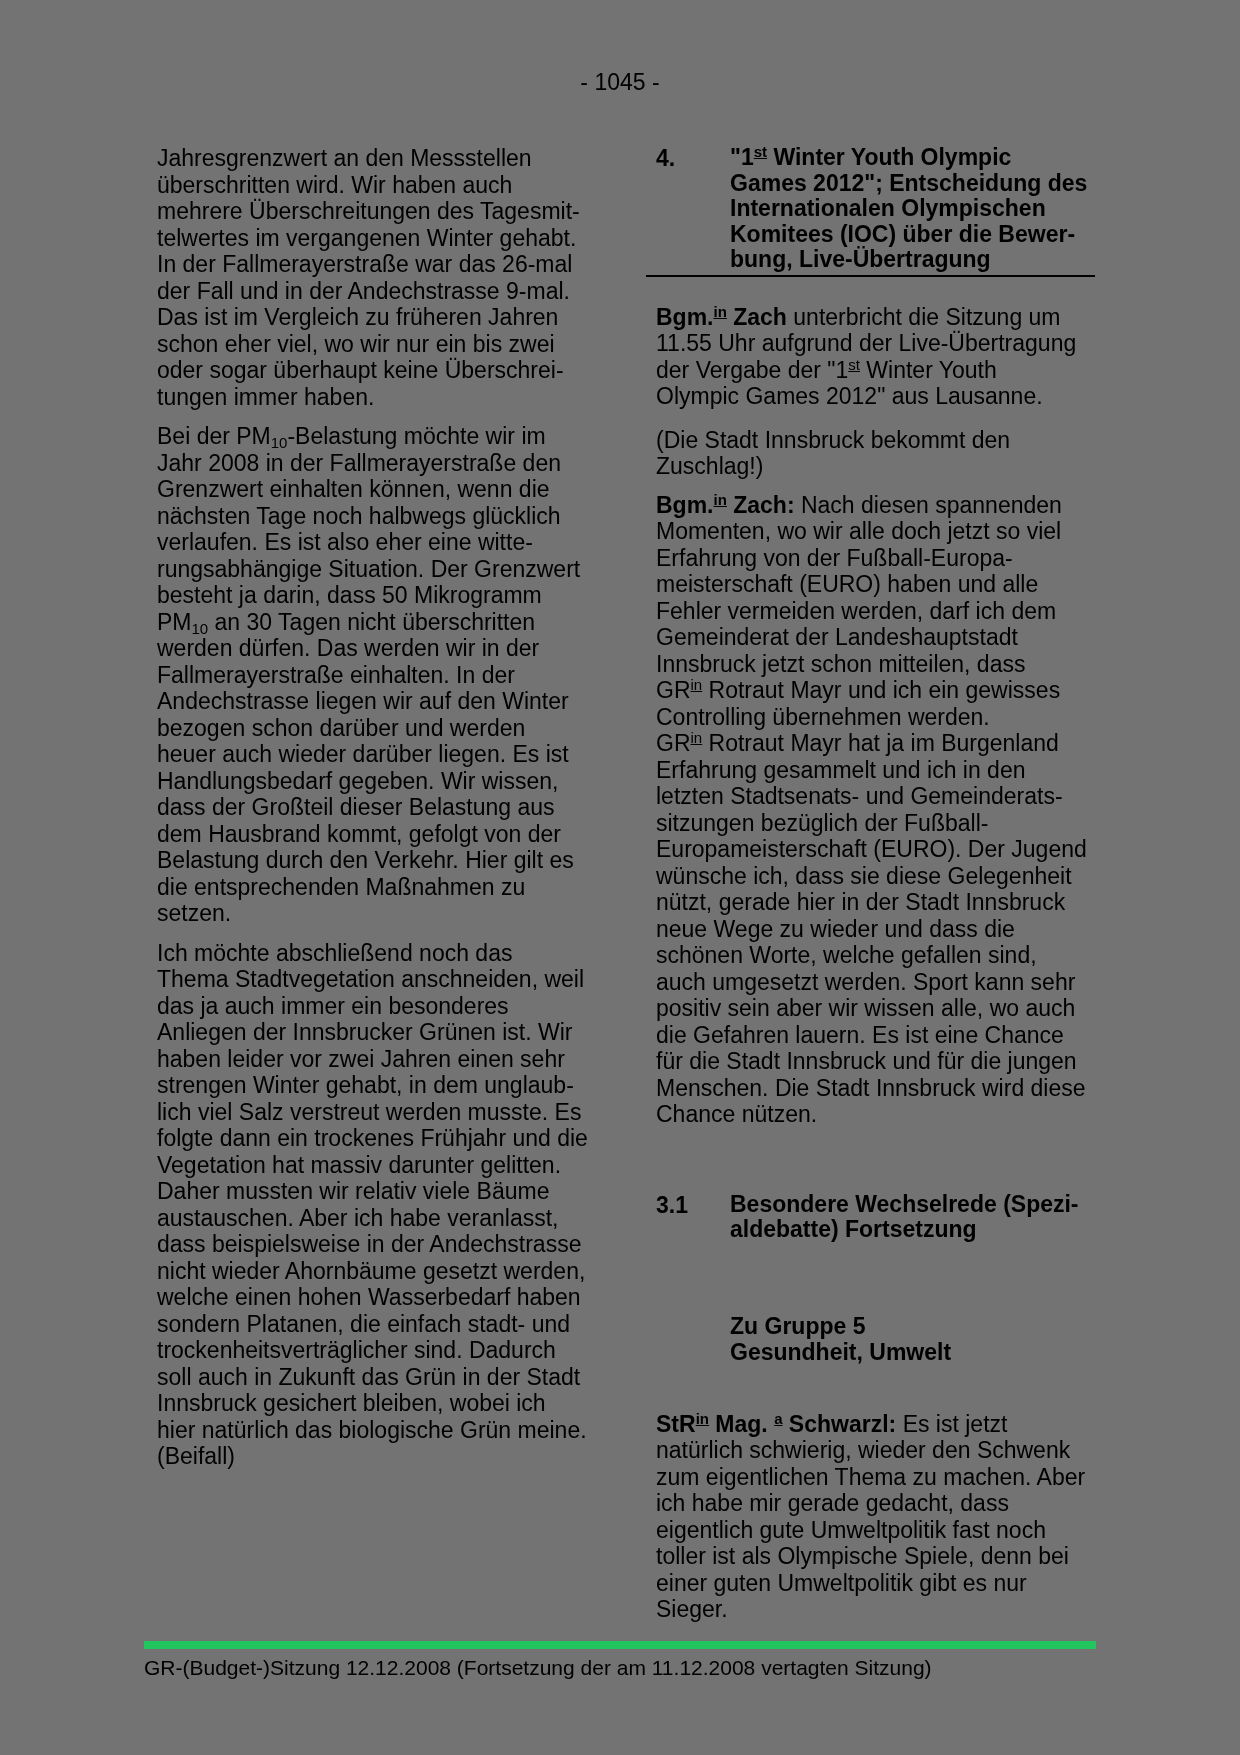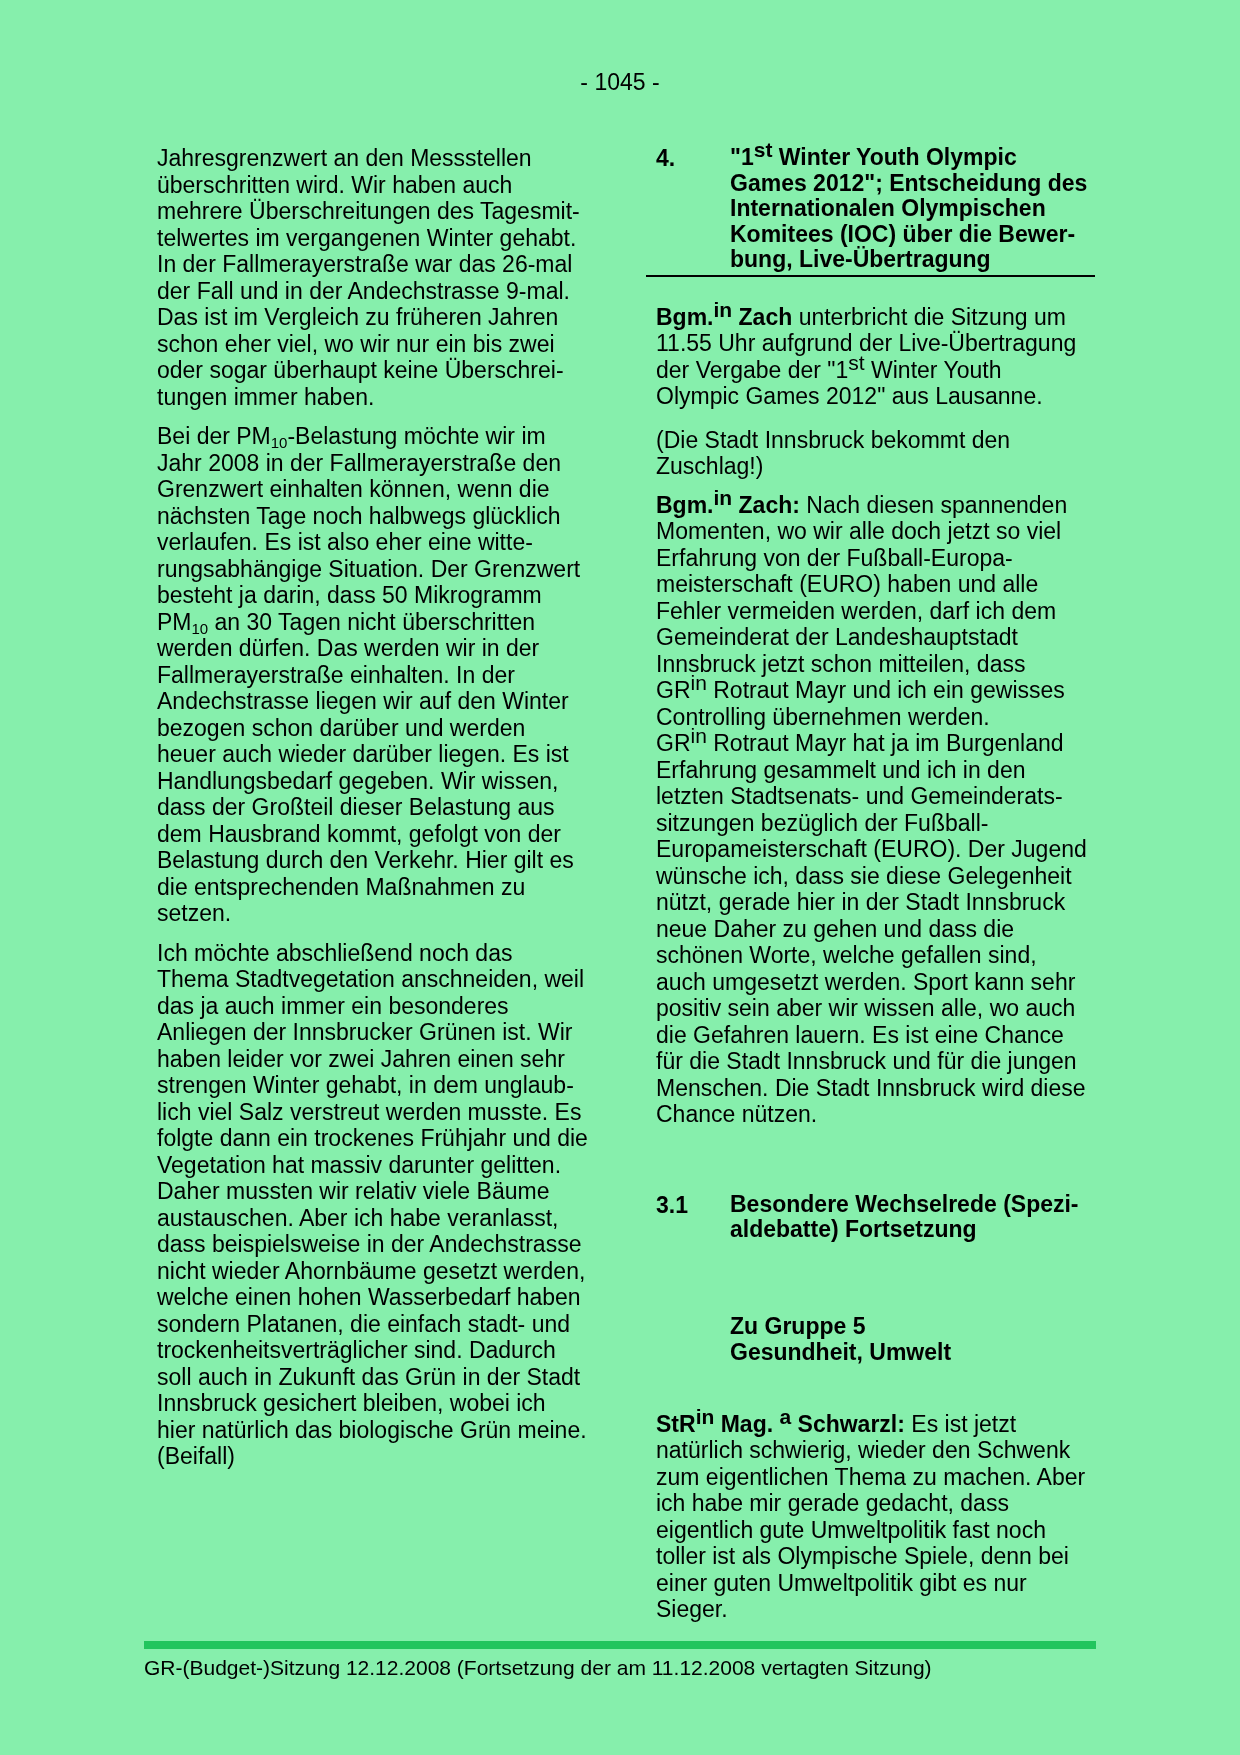--- a/index.html
+++ b/index.html
@@ -7,7 +7,7 @@
     position: relative;
     width: 1240px;
     height: 1755px;
-    background: #86efac;
+    background: #737373;
     color: #000;
     font-family: "Liberation Sans", sans-serif;
     font-size: 23px;

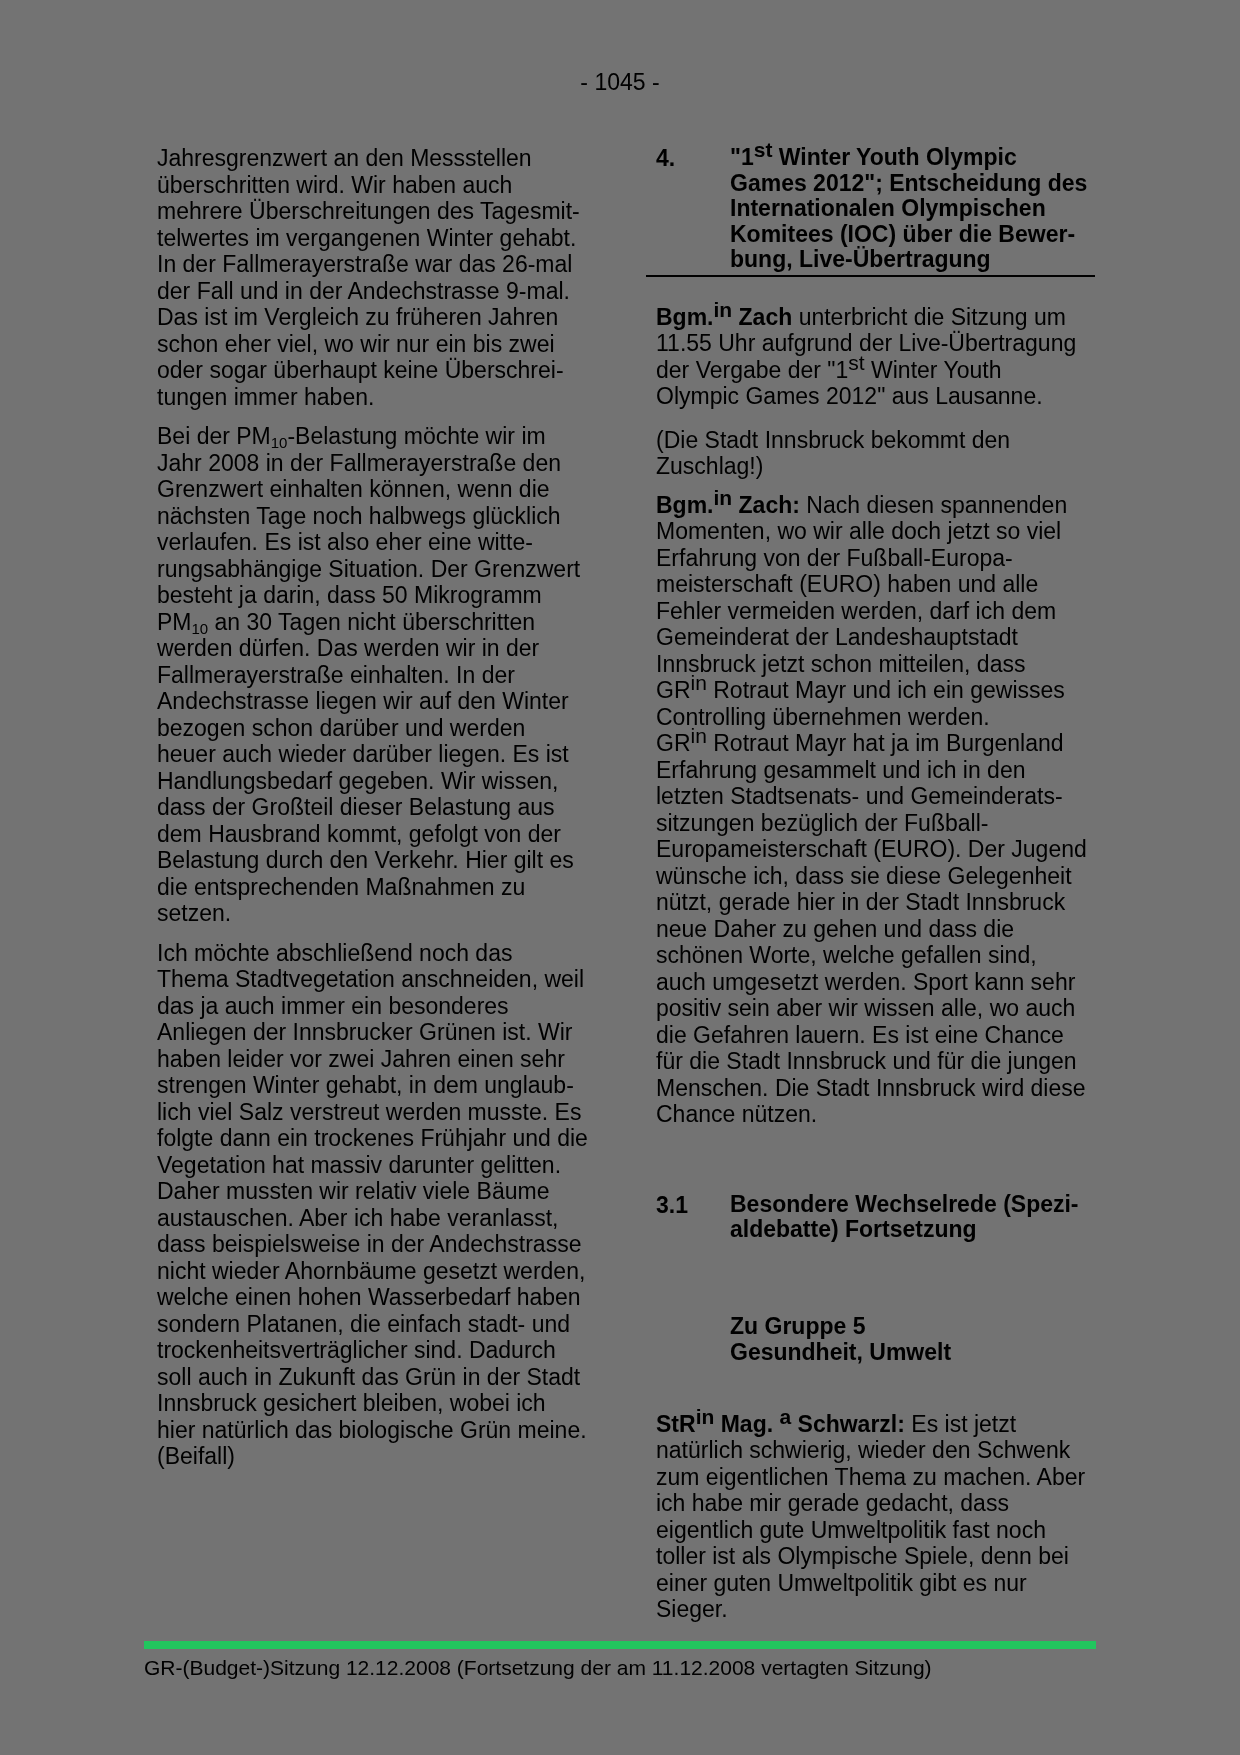--- a/index.html
+++ b/index.html
@@ -57,11 +57,12 @@
 
   .b { font-weight: bold; }
   .line sup {
-    font-size: 21px;
+    font-size: 15px;
     line-height: 0;
     vertical-align: baseline;
     position: relative;
     top: -8px;
+    text-decoration: underline;
   }
   .line sub {
     font-size: 15px;

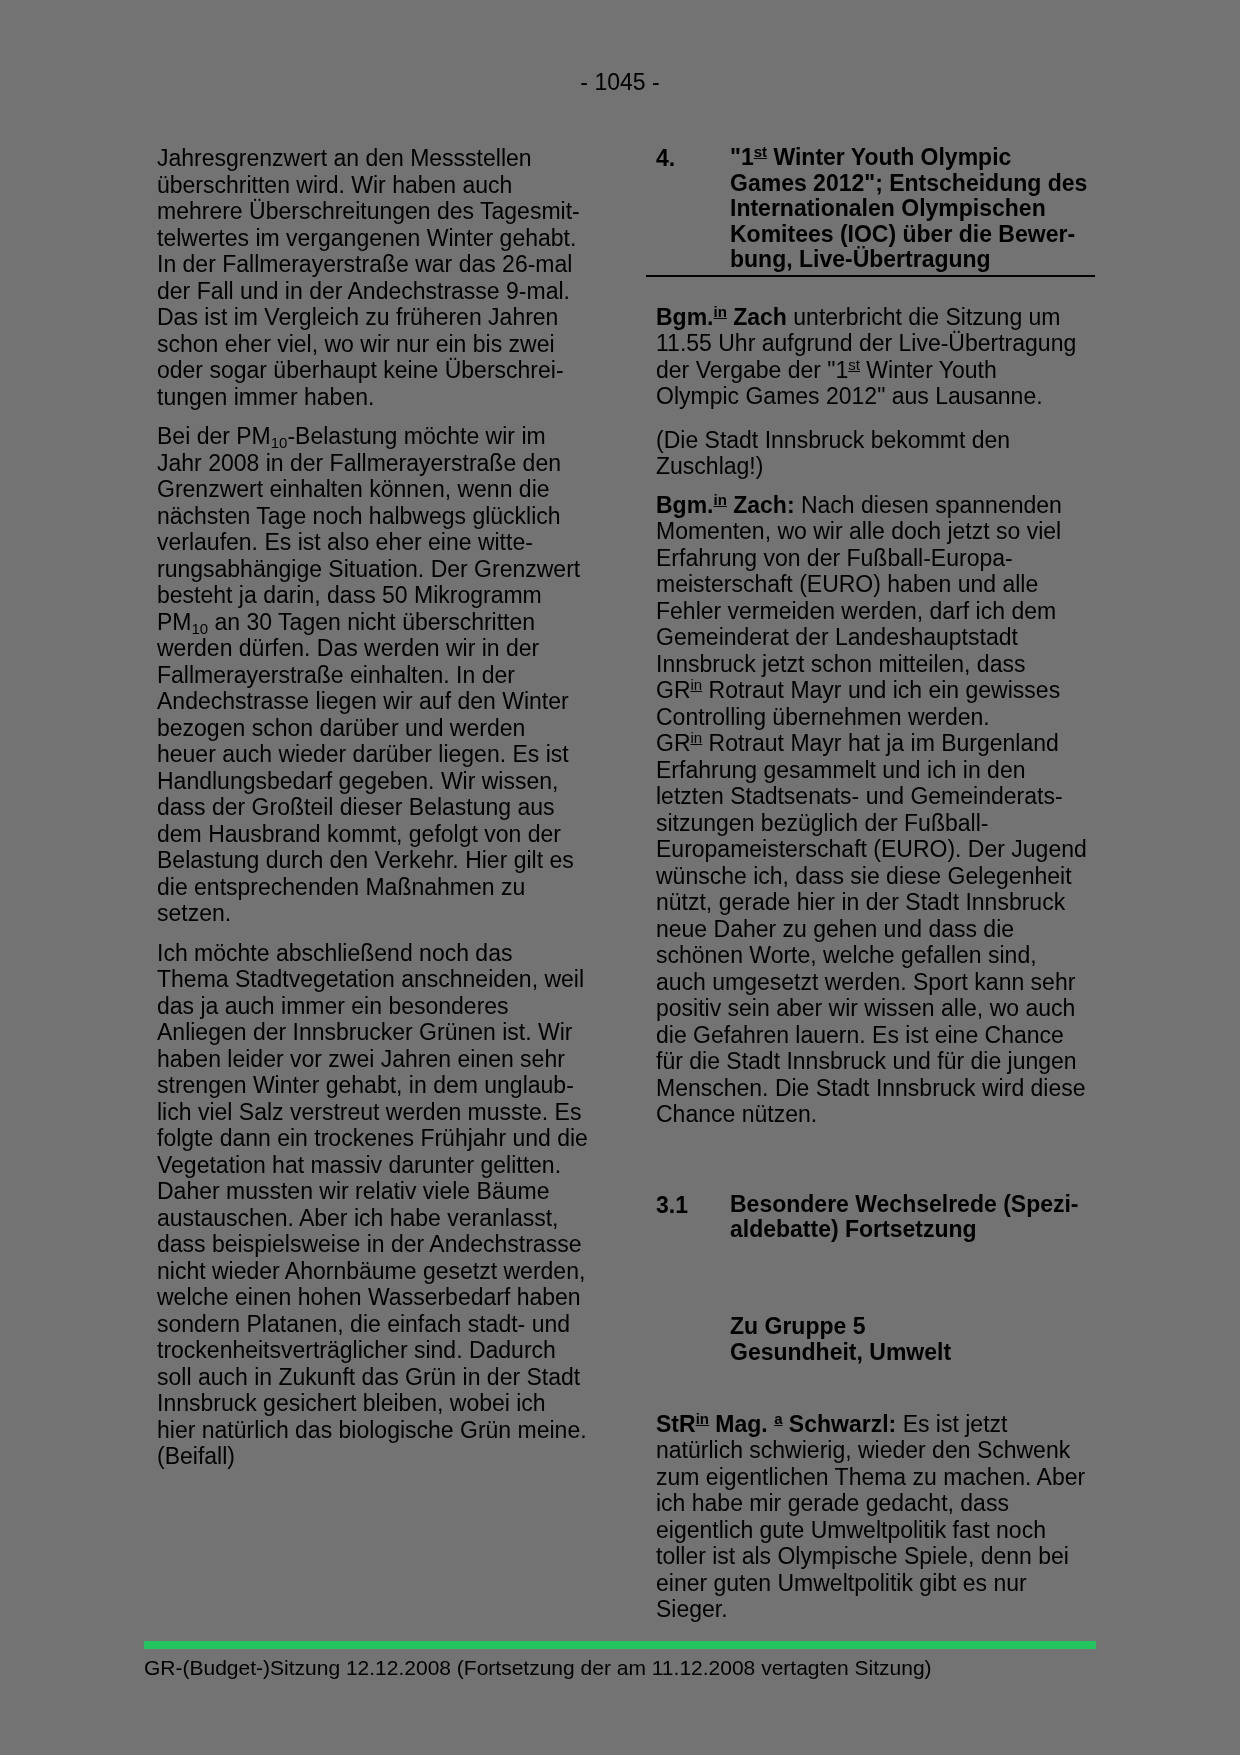--- a/index.html
+++ b/index.html
@@ -188,7 +188,7 @@
           <div class="line" data-name="text-line"><span>Europameisterschaft (EURO). Der Jugend</span></div>
           <div class="line" data-name="text-line"><span>wünsche ich, dass sie diese Gelegenheit</span></div>
           <div class="line" data-name="text-line"><span>nützt, gerade hier in der Stadt Innsbruck</span></div>
-          <div class="line" data-name="text-line"><span>neue Daher zu gehen und dass die</span></div>
+          <div class="line" data-name="text-line"><span>neue Wege zu wieder und dass die</span></div>
           <div class="line" data-name="text-line"><span>schönen Worte, welche gefallen sind,</span></div>
           <div class="line" data-name="text-line"><span>auch umgesetzt werden. Sport kann sehr</span></div>
           <div class="line" data-name="text-line"><span>positiv sein aber wir wissen alle, wo auch</span></div>

